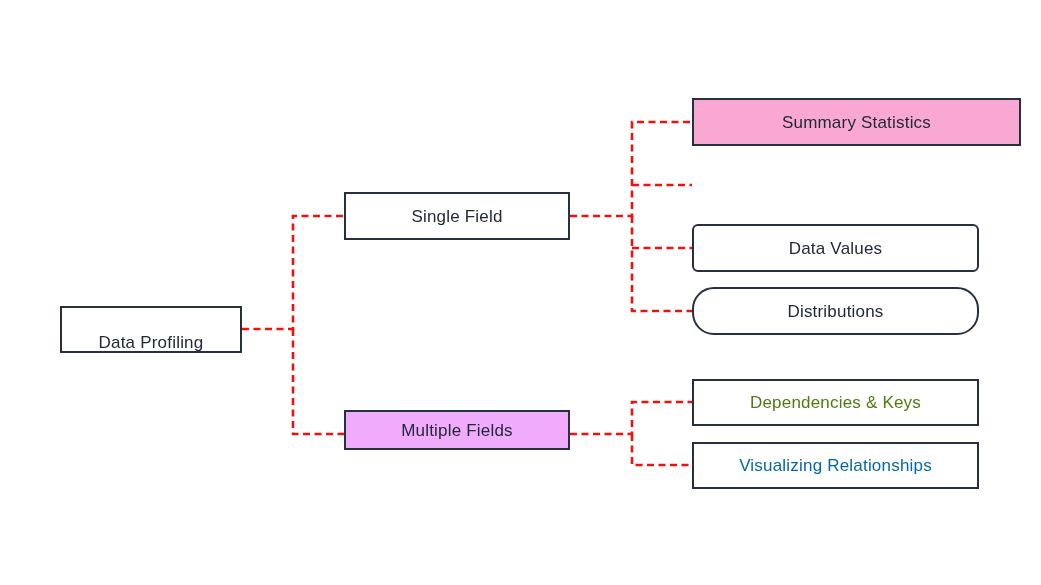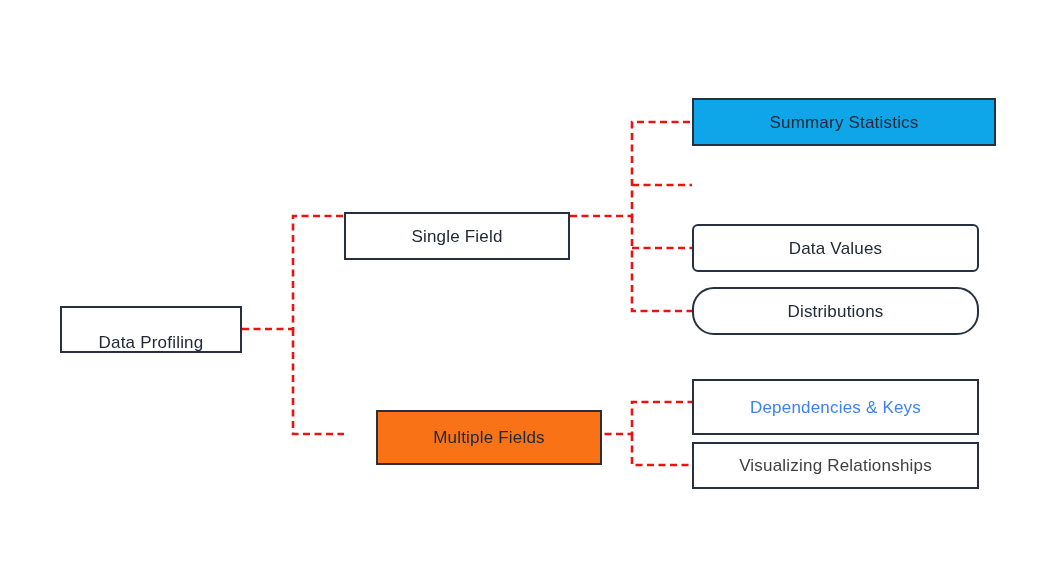--- a/index.html
+++ b/index.html
@@ -77,7 +77,7 @@
     <span class="node-label">Single Field</span>
   </div>
 
-  <div class="node" style="left: 692px; top: 98px; width: 304px; height: 48px; border-color: rgb(39, 48, 63); background: #0ea5e9; color: rgb(34, 42, 56);">
+  <div class="node" style="left: 692px; top: 98px; width: 329px; height: 48px; border-color: rgb(39, 48, 63); background: #f9a8d4; color: rgb(34, 42, 56);">
     <span class="node-label">Summary Statistics</span>
   </div>
 

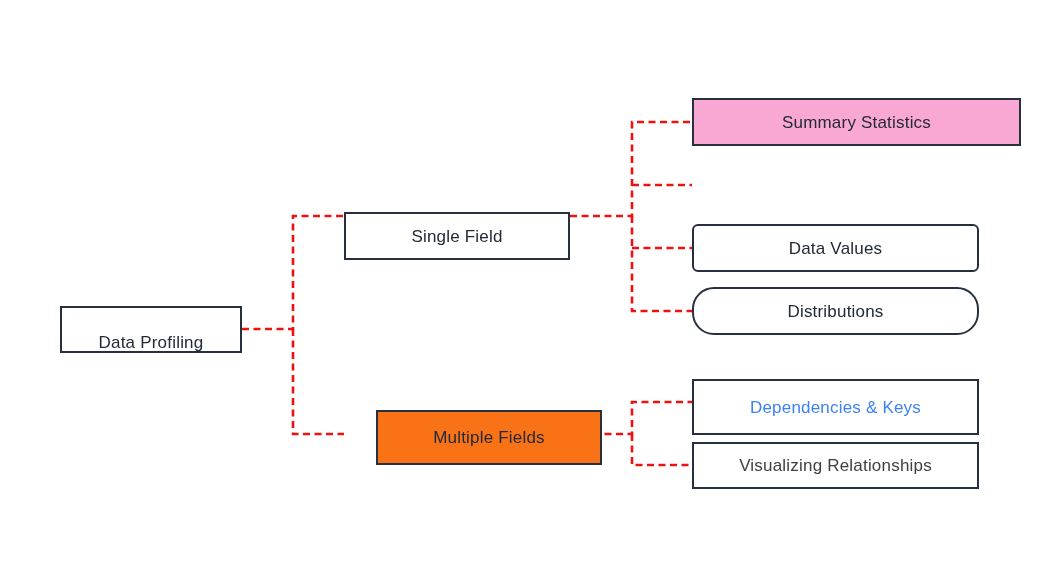--- a/index.html
+++ b/index.html
@@ -73,7 +73,7 @@
     <span class="node-label">Data Profiling</span>
   </div>
 
-  <div class="node" style="left: 344px; top: 192px; width: 226px; height: 48px; border-color: rgb(39, 48, 63); background: rgb(255, 255, 255); color: rgb(34, 42, 56); margin-top: 20px;">
+  <div class="node" style="left: 344px; top: 192px; width: 226px; height: 48px; border-color: rgb(39, 48, 63); background: rgb(255, 255, 255); color: rgb(34, 42, 56);">
     <span class="node-label">Single Field</span>
   </div>
 

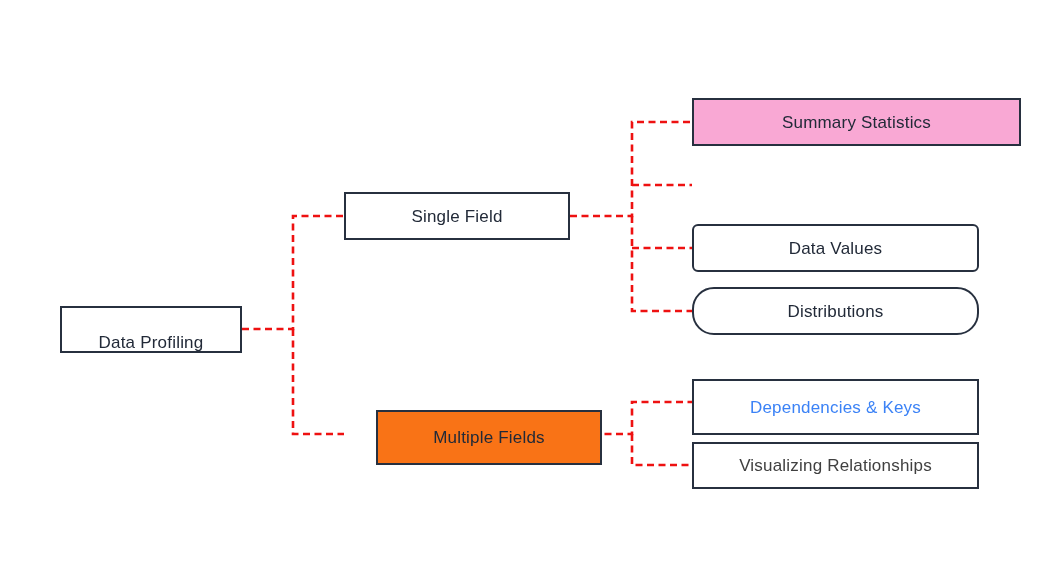--- a/index.html
+++ b/index.html
@@ -94,7 +94,7 @@
     <span class="node-label">Multiple Fields</span>
   </div>
 
-  <div class="node" style="left: 692px; top: 379px; width: 287px; height: 56px; border-color: rgb(39, 48, 63); background: rgb(255, 255, 255); color: #3b82f6;">
+  <div class="node" style="left: 692px; top: 379px; width: 287px; height: 47px; border-color: rgb(39, 48, 63); background: rgb(255, 255, 255); color: #4d7c0f;">
     <span class="node-label">Dependencies &amp; Keys</span>
   </div>
 

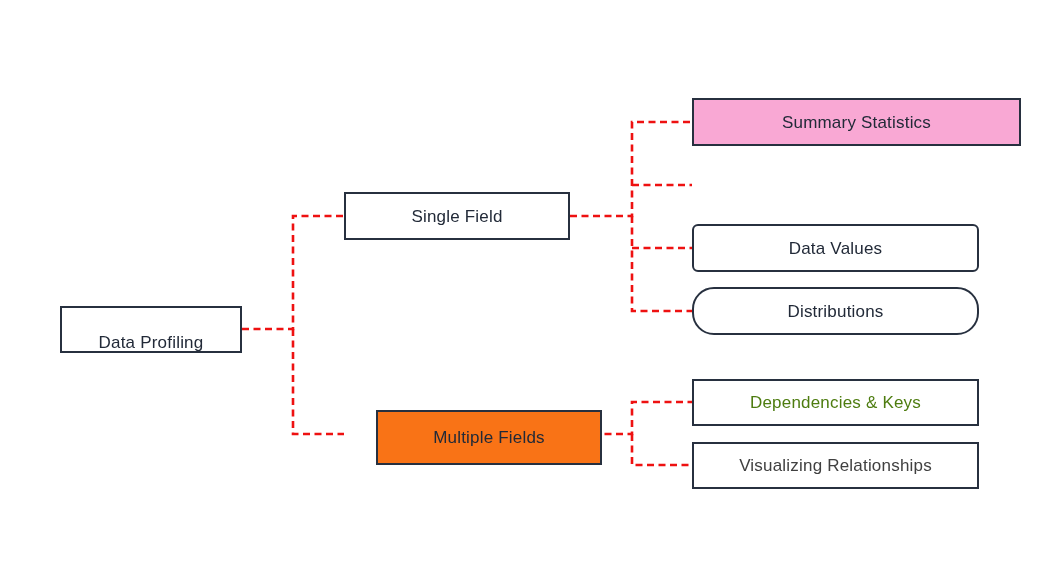--- a/index.html
+++ b/index.html
@@ -90,7 +90,7 @@
     <span class="node-label">Distributions</span>
   </div>
 
-  <div class="node" style="left: 344px; top: 410px; width: 226px; height: 55px; border-color: rgb(39, 48, 63); background: #f97316; color: rgb(34, 42, 56); margin-left: 32px;">
+  <div class="node" style="left: 344px; top: 410px; width: 226px; height: 40px; border-color: rgb(39, 48, 63); background: #f0abfc; color: rgb(34, 42, 56);">
     <span class="node-label">Multiple Fields</span>
   </div>
 

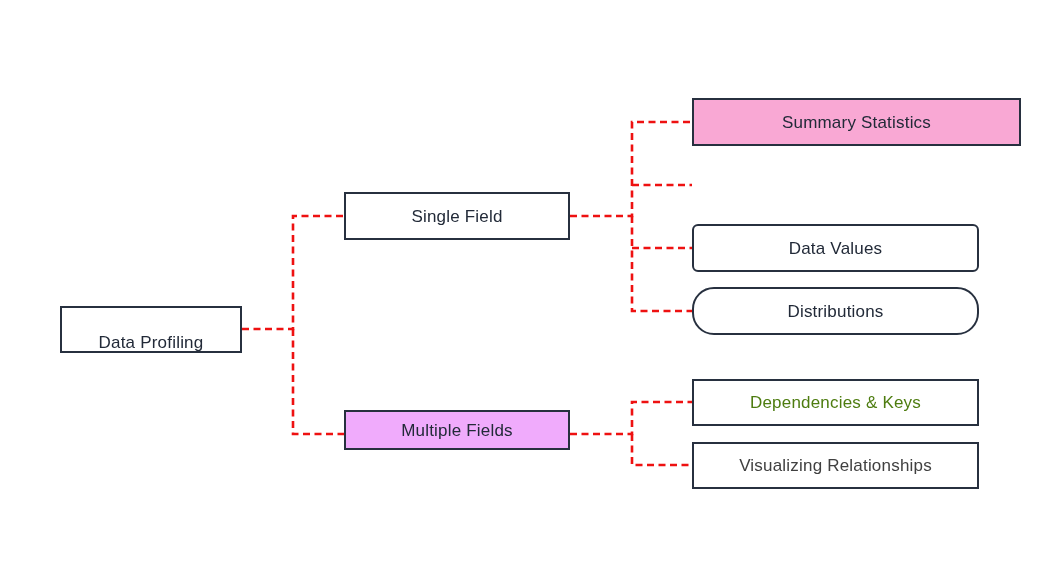--- a/index.html
+++ b/index.html
@@ -98,7 +98,7 @@
     <span class="node-label">Dependencies &amp; Keys</span>
   </div>
 
-  <div class="node" style="left: 692px; top: 442px; width: 287px; height: 47px; border-color: rgb(39, 48, 63); background: rgb(255, 255, 255); color: #404040;">
+  <div class="node" style="left: 692px; top: 442px; width: 287px; height: 47px; border-color: rgb(39, 48, 63); background: rgb(255, 255, 255); color: #0369a1;">
     <span class="node-label">Visualizing Relationships</span>
   </div>
 

